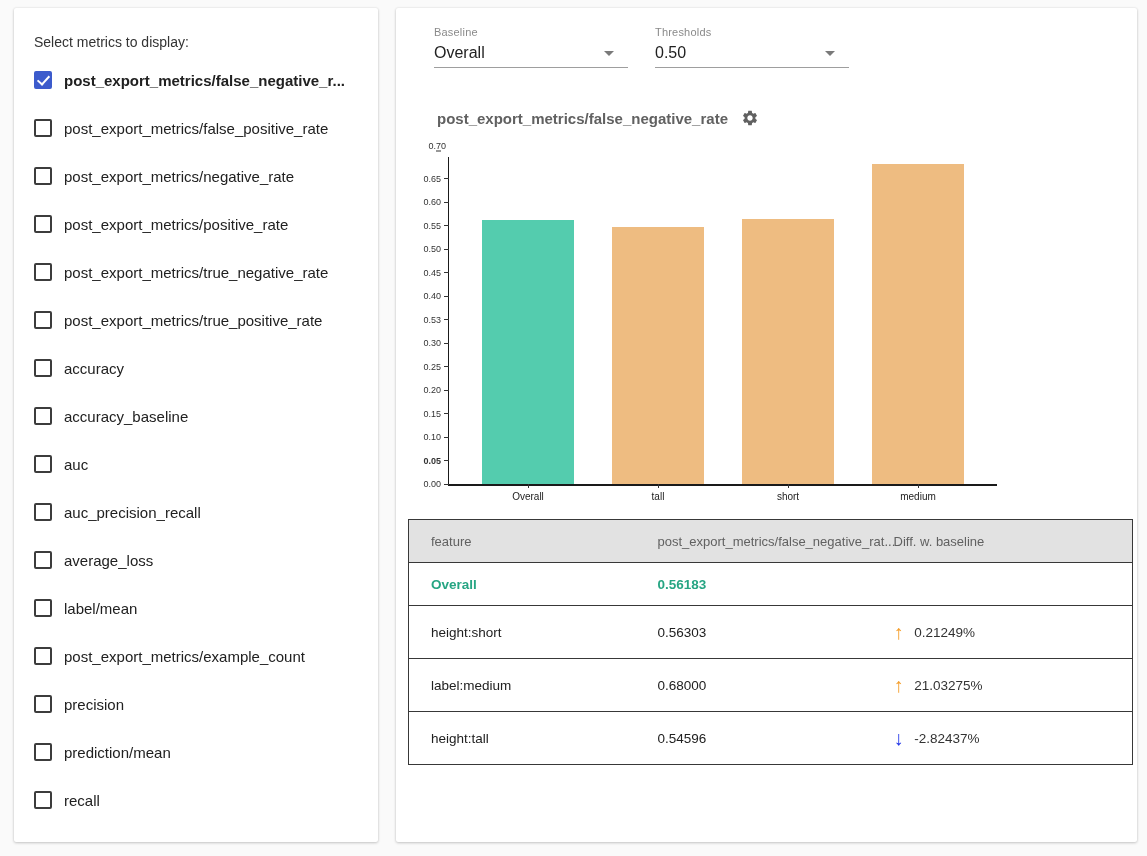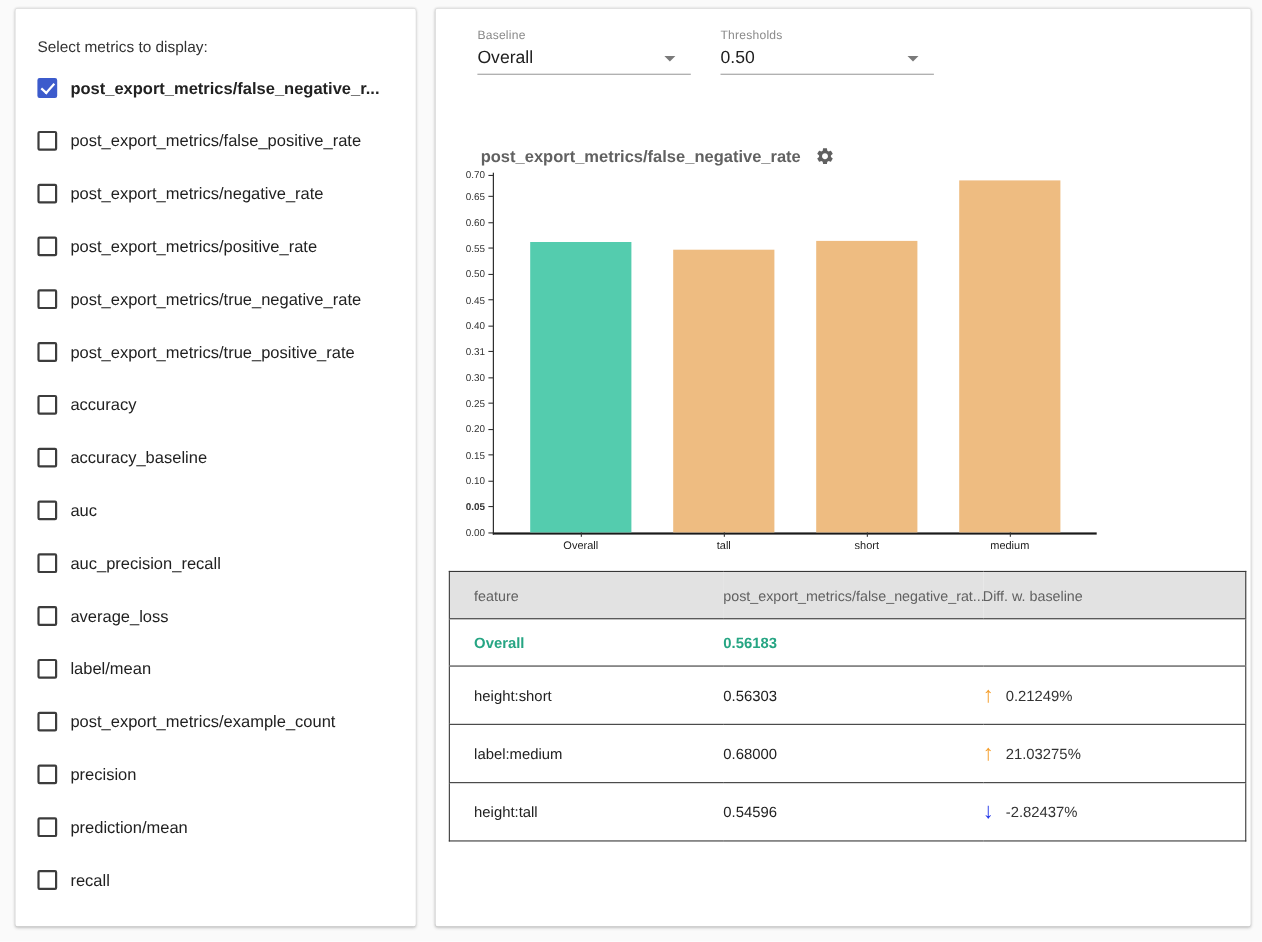--- a/index.html
+++ b/index.html
@@ -59,7 +59,7 @@
     border-top: 5px solid #7a7a7a;
   }
   
-  .chart-header { position: absolute; left: 41px; top: 101px; display: flex; align-items: center; margin-top: 24px; }
+  .chart-header { position: absolute; left: 41px; top: 101px; display: flex; align-items: center; }
   .chart-title { font-size: 15px; font-weight: 700; color: #616161; }
   .gear { margin-left: 13px; width: 18px; height: 18px; cursor: pointer; }
   .gear svg { width: 18px; height: 18px; fill: #616161; display: block; }

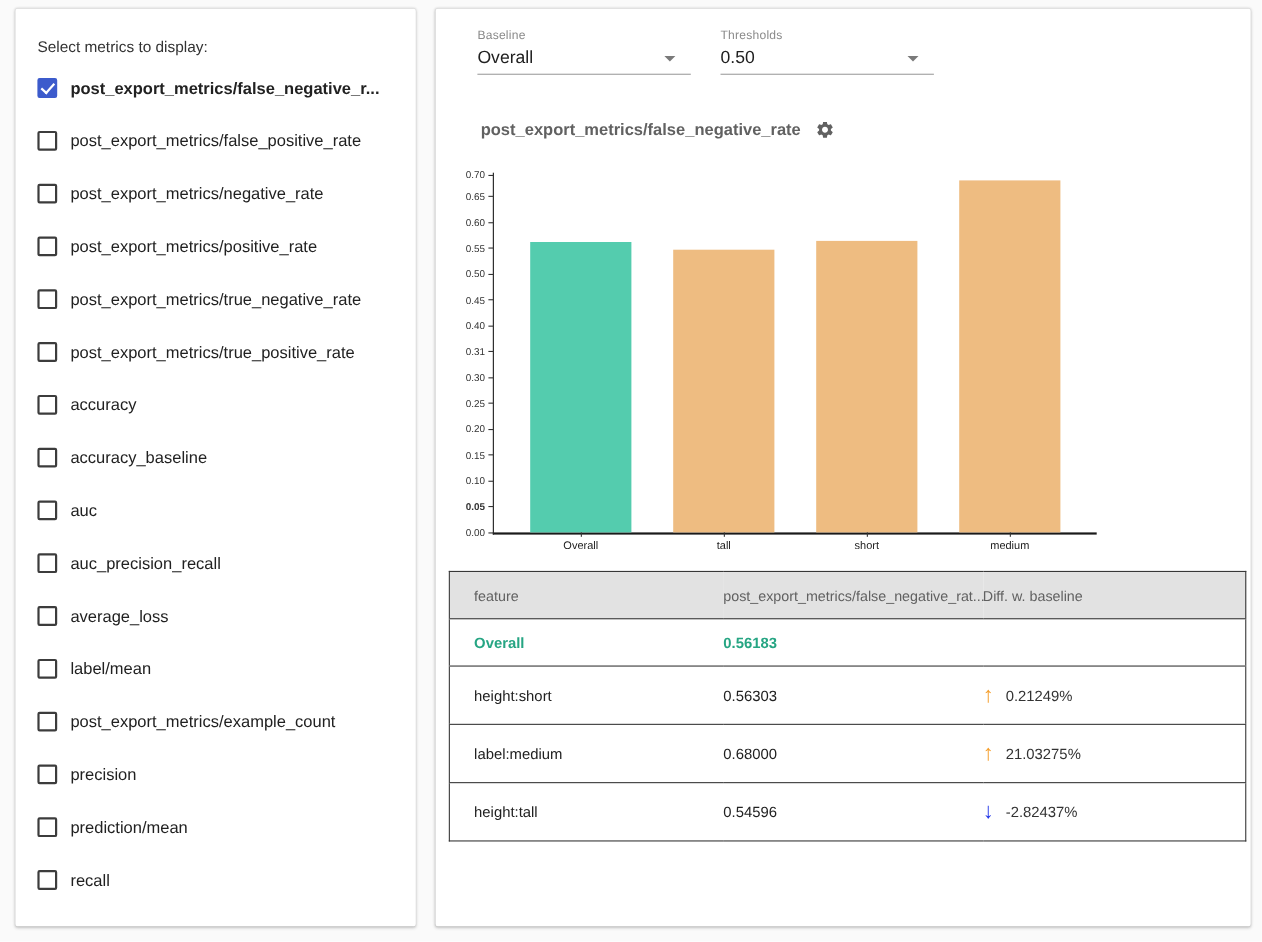--- a/index.html
+++ b/index.html
@@ -283,7 +283,7 @@
             <span class="y-tick-label">0.65</span>
             <span class="y-tick-mark"></span>
           </div>
-          <div class="y-tick" style="bottom: 325px;">
+          <div class="y-tick" style="bottom: 338px; flex-direction: column;">
             <span class="y-tick-label">0.70</span>
             <span class="y-tick-mark"></span>
           </div>

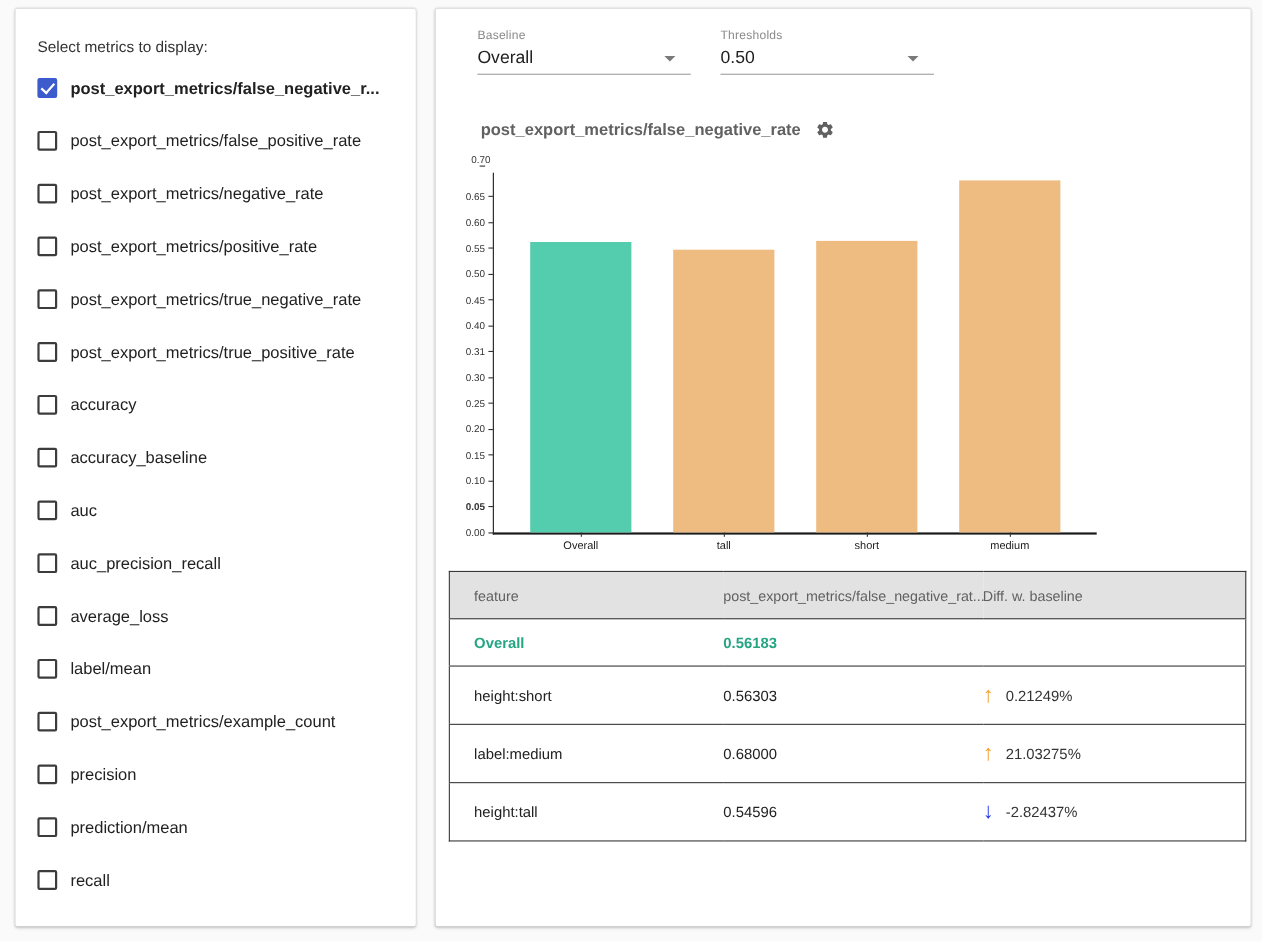--- a/index.html
+++ b/index.html
@@ -256,7 +256,7 @@
             <span class="y-tick-mark"></span>
           </div>
           <div class="y-tick" style="bottom: 164.5px;">
-            <span class="y-tick-label">0.31</span>
+            <span class="y-tick-label">0.53</span>
             <span class="y-tick-mark"></span>
           </div>
           <div class="y-tick" style="bottom: 188px;">

